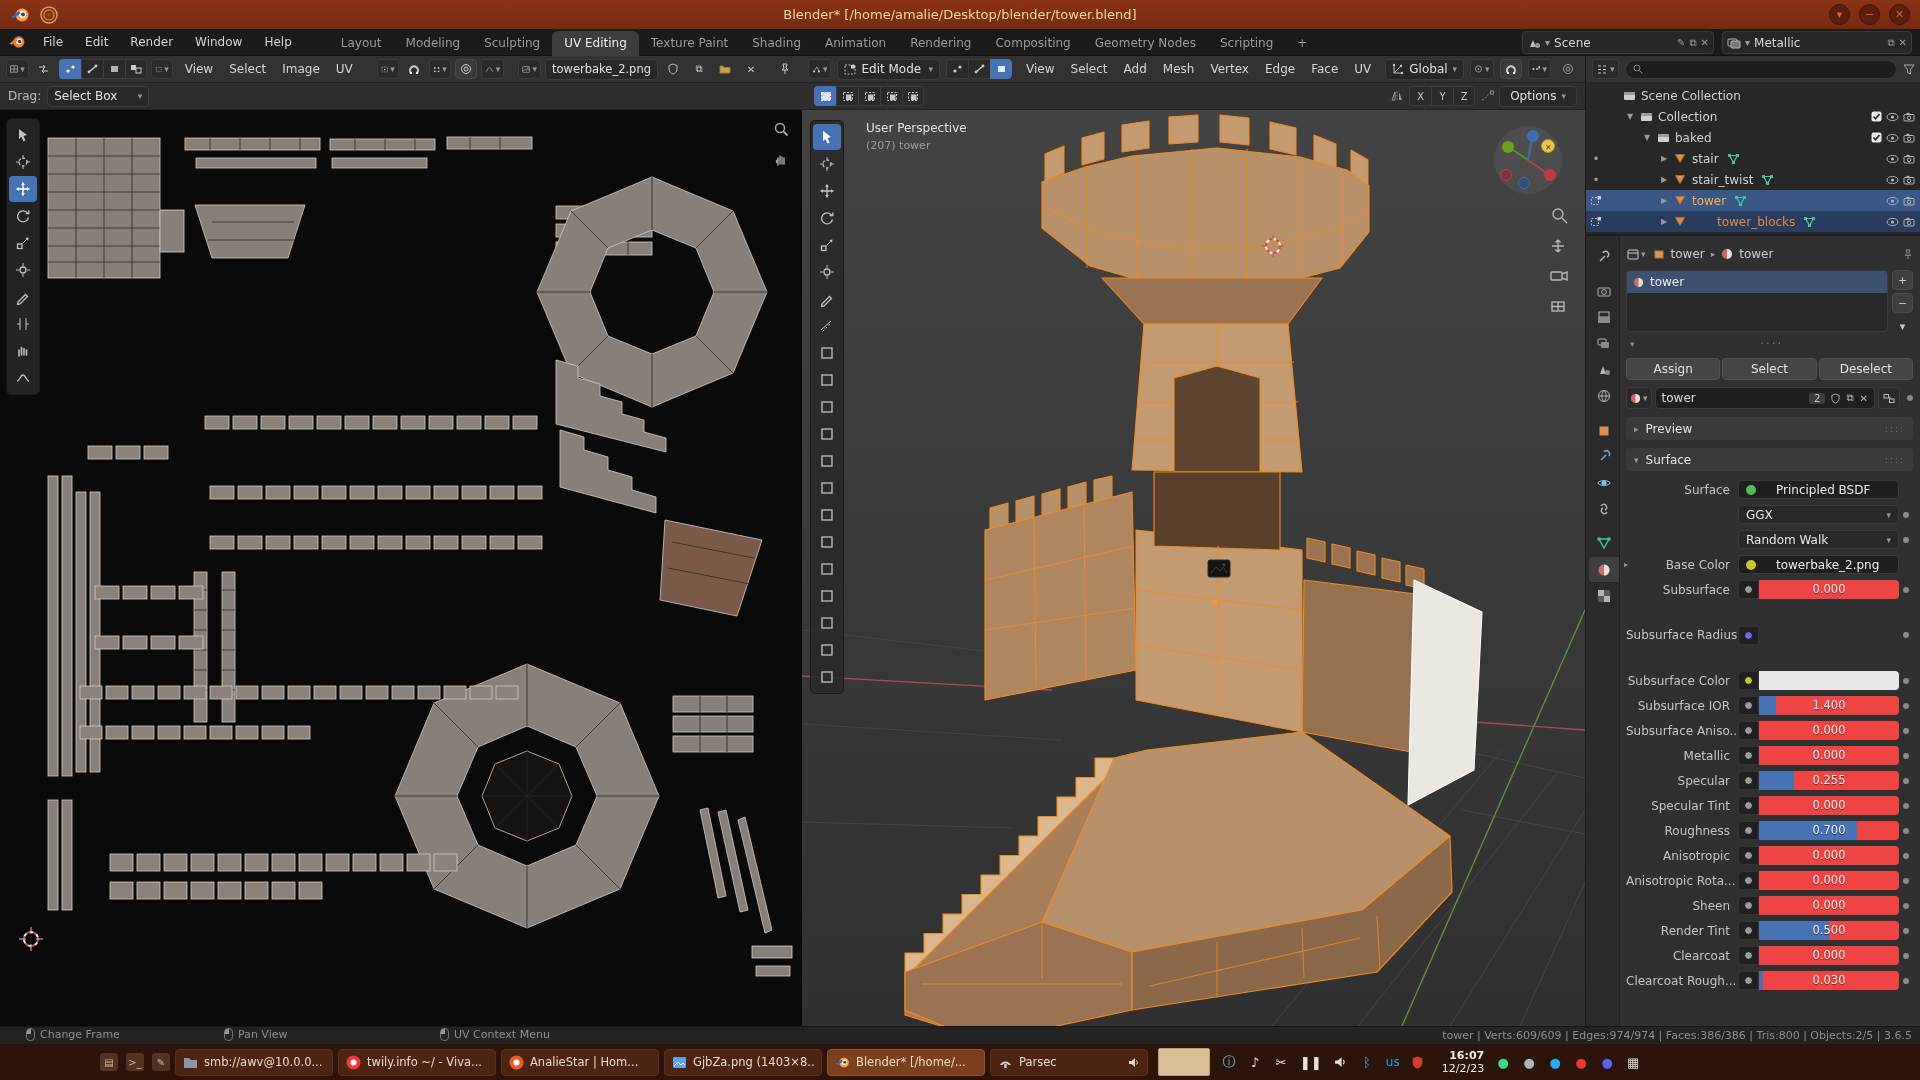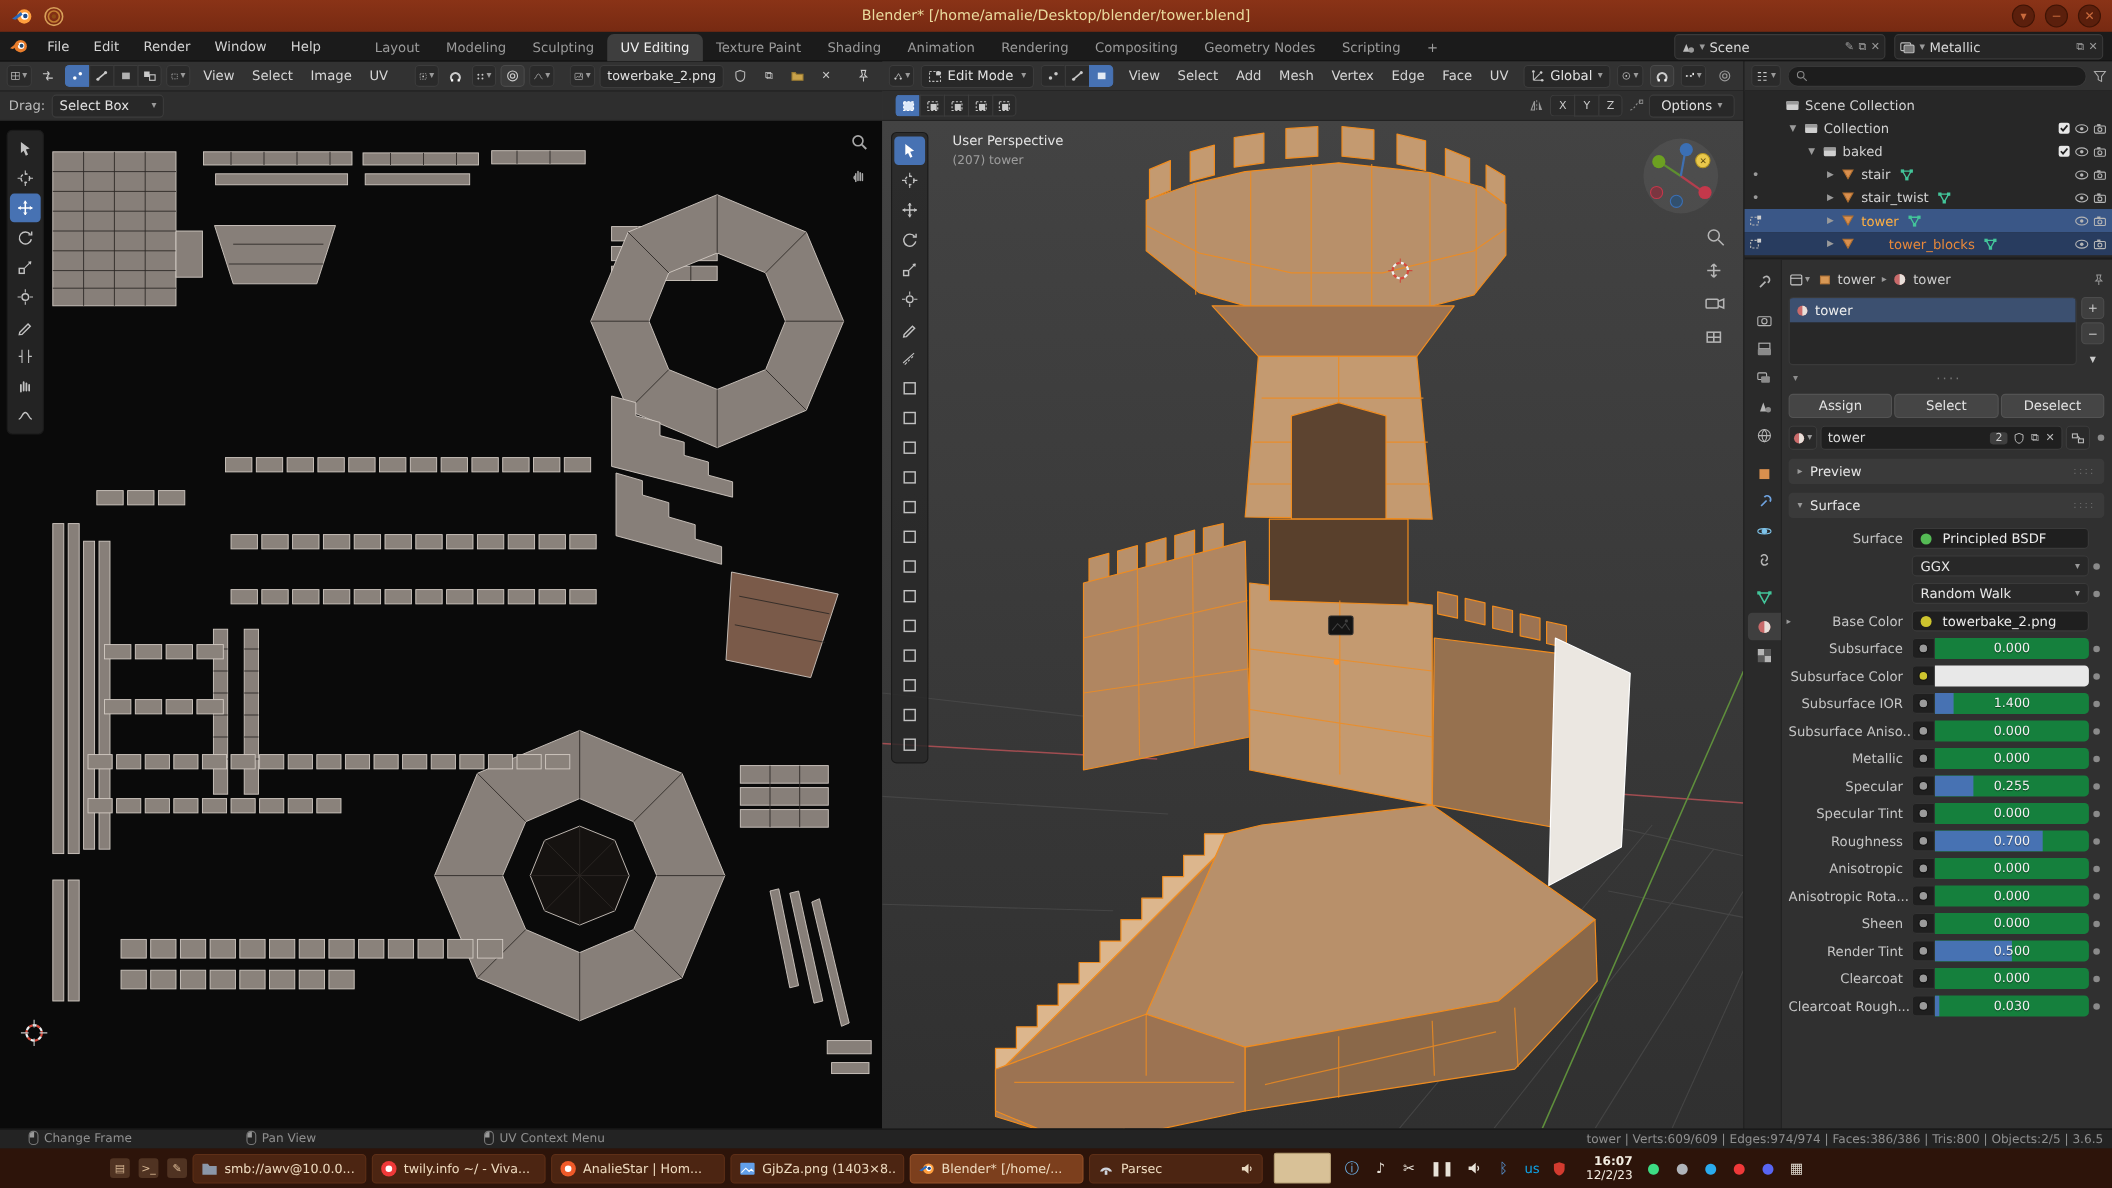--- a/index.html
+++ b/index.html
@@ -123,7 +123,7 @@
   .menufield { flex:1; height:19px; background:#282828; border:1px solid #3a3a3a; border-radius:4px;
     display:flex; align-items:center; padding:0 7px; color:#e8e8e8; }
   .idvalue { flex:1; height:19px; background:#1f1f1f; border:1px solid #3a3a3a; border-radius:4px;
-    display:flex; align-items:center; gap:10px; padding:0 7px; color:#ececec; }
+    display:flex; align-items:center; gap:20px; padding:0 7px; color:#ececec; }
   .cdot { width:10px; height:10px; border-radius:50%; flex:none; }
   .swatch { flex:1; height:19px; border-radius:0 4px 4px 0; }
   .expander { position:absolute; left:-2px; color:#9a9a9a; font-size:8px; }

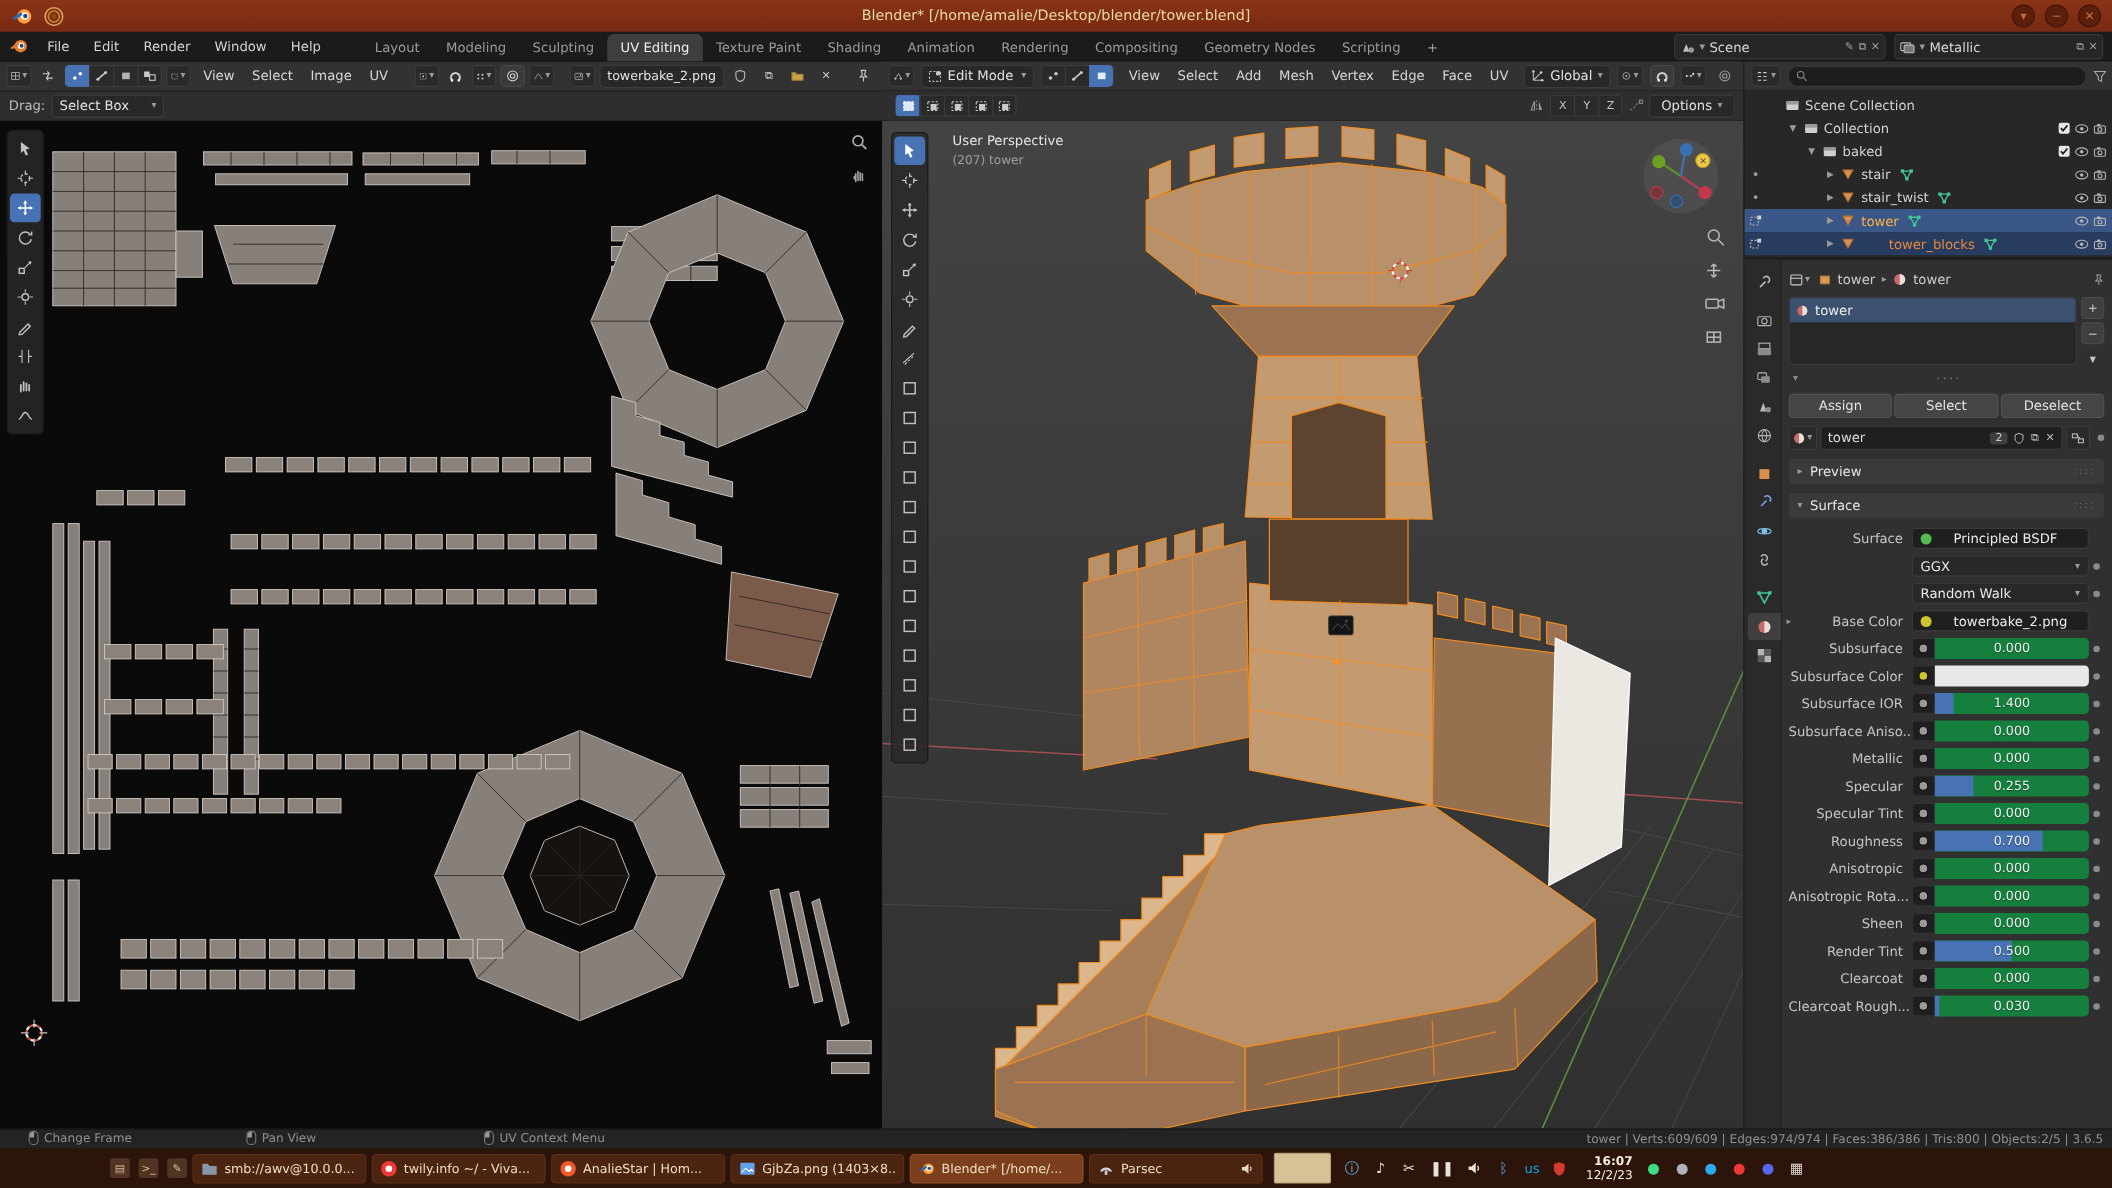--- a/index.html
+++ b/index.html
@@ -117,7 +117,7 @@
   .toggle { width:21px; height:19px; background:#1f1f1f; border:1px solid #333; border-radius:4px 0 0 4px;
     display:flex; align-items:center; justify-content:center; flex:none; }
   .tdot { width:9px; height:9px; border-radius:50%; border:1px solid #111; }
-  .slider { position:relative; flex:1; height:19px; background:#15803d; border-radius:0 4px 4px 0; overflow:hidden; }
+  .slider { position:relative; flex:1; height:19px; background:#ef4444; border-radius:0 4px 4px 0; overflow:hidden; }
   .slider .fill { position:absolute; left:0; top:0; bottom:0; background:#4772b3; }
   .slider .val { position:absolute; left:0; right:0; text-align:center; line-height:19px; color:#f1f1f1; font-size:11.5px; text-shadow:0 1px 1px rgba(0,0,0,.5); }
   .menufield { flex:1; height:19px; background:#282828; border:1px solid #3a3a3a; border-radius:4px;

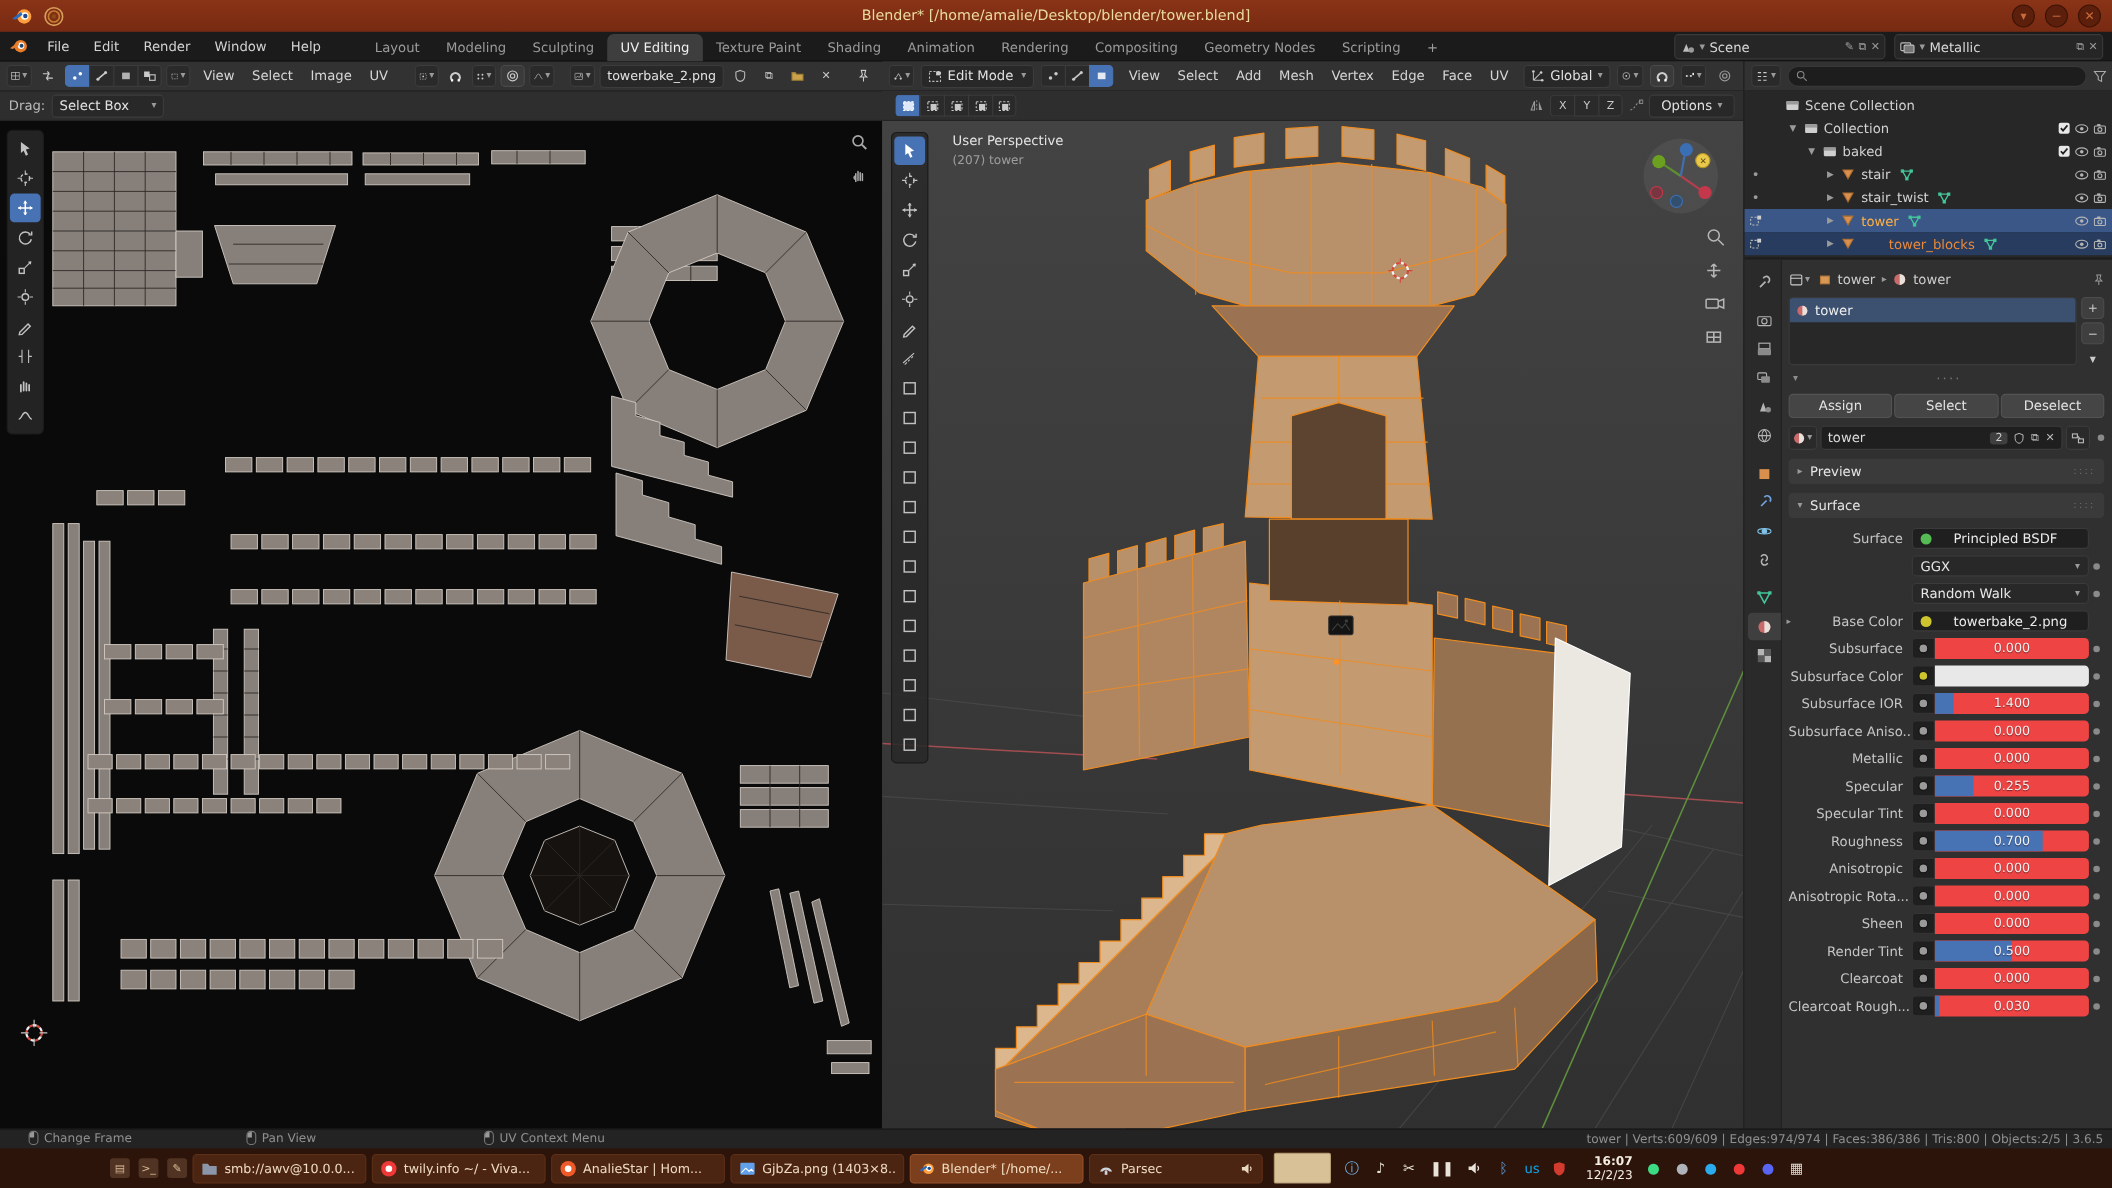--- a/index.html
+++ b/index.html
@@ -1484,6 +1484,20 @@
             </div>
             <span class="dec"></span>
           </div>
+          <div class="prow" style="height: 66px;">
+            <span class="plabel">Subsurface Radius</span>
+            <div class="pwidget">
+              <span class="toggle">
+                <i class="tdot" style="background: rgb(106, 106, 224);"></i>
+              </span>
+              <div class="multi">
+                <div class="slider"></div>
+                <div class="slider"></div>
+                <div class="slider"></div>
+              </div>
+            </div>
+            <span class="dec"></span>
+          </div>
           <div class="prow">
             <span class="plabel">Subsurface Color</span>
             <div class="pwidget">

